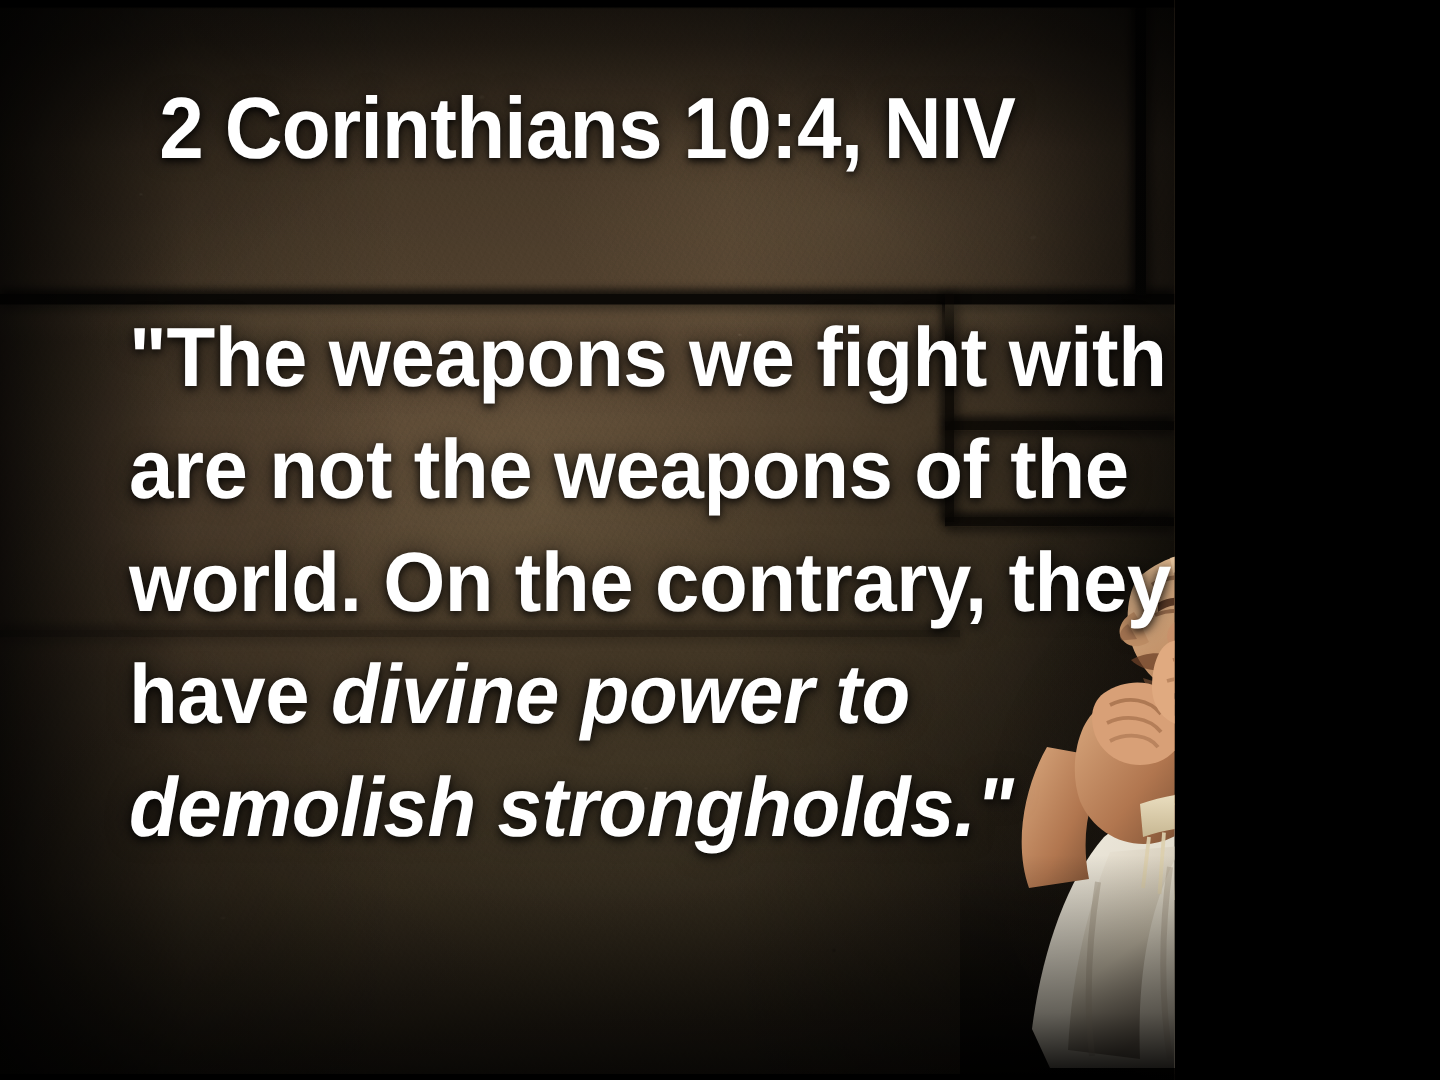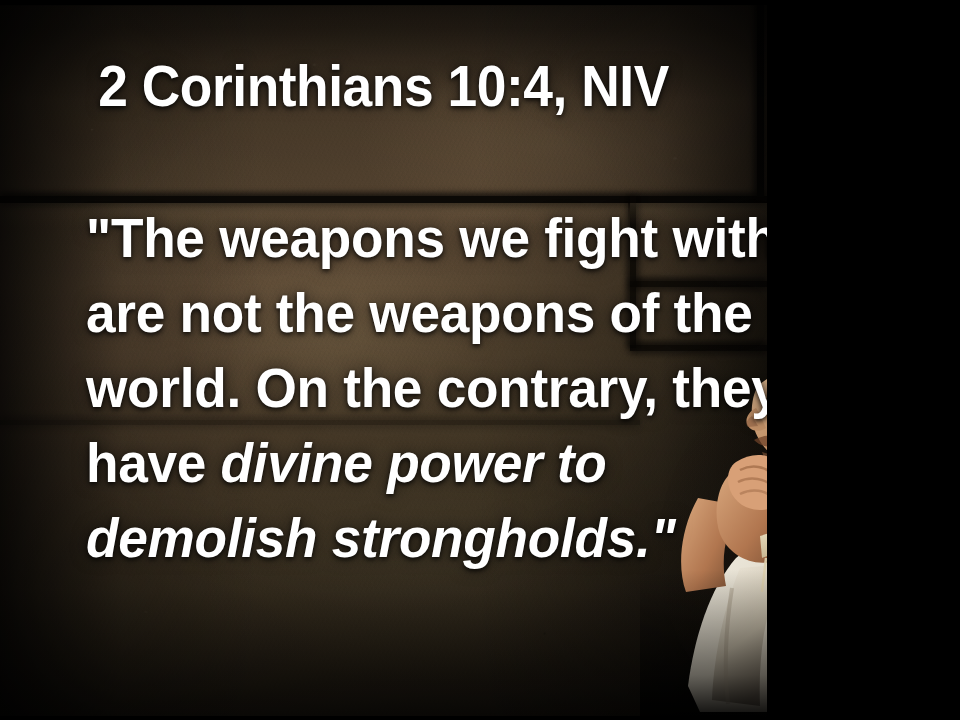--- a/index.html
+++ b/index.html
@@ -15,6 +15,7 @@
     background: #120e0a;
     font-family: "Liberation Sans", sans-serif;
     user-select: none;
+    padding-left: 16px;
   }
 
   

